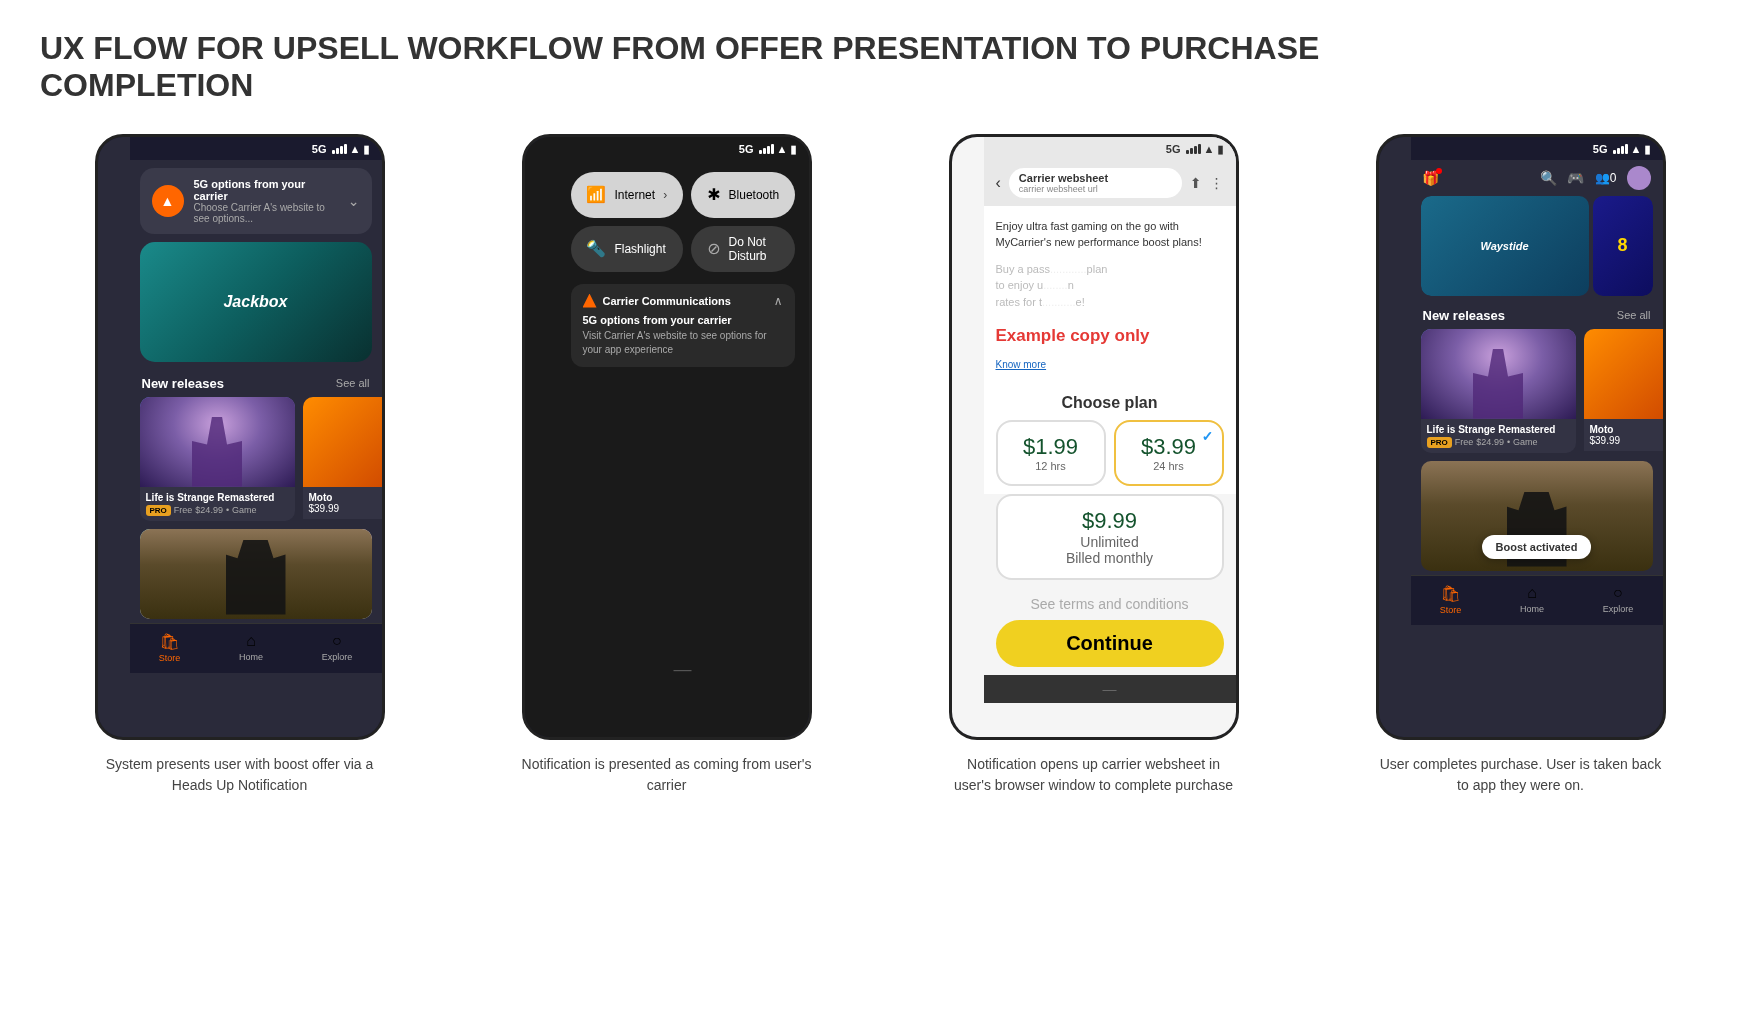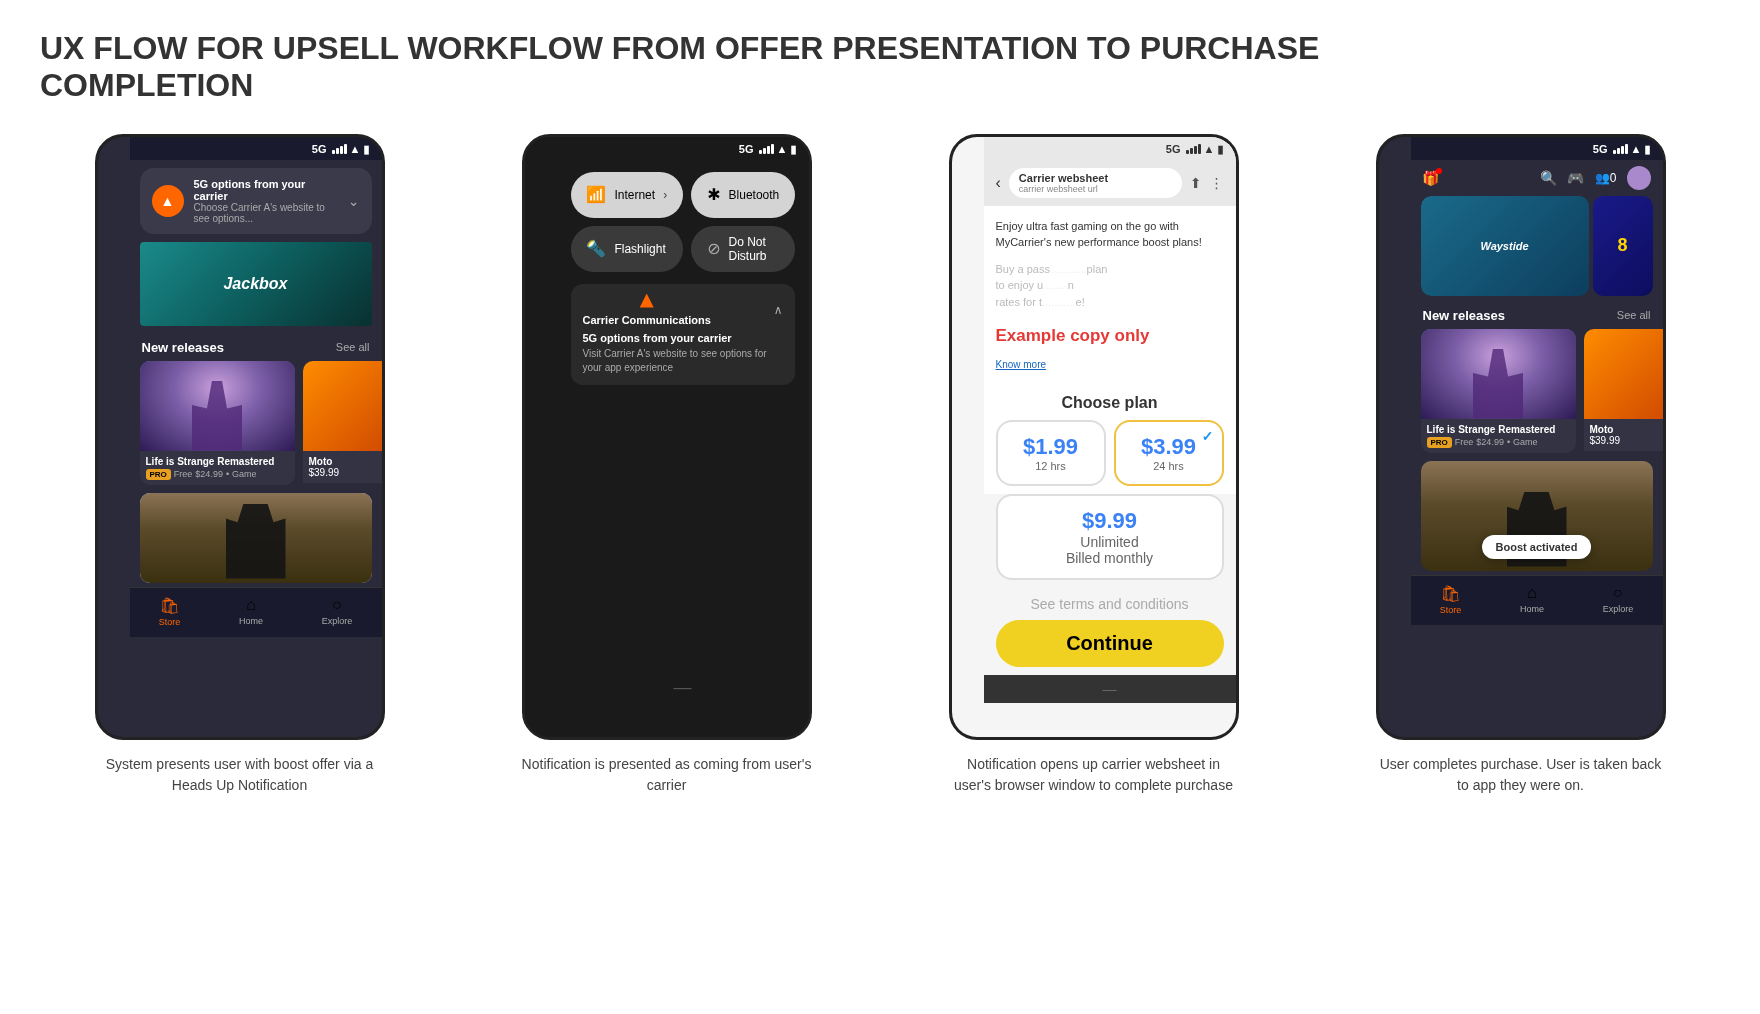--- a/index.html
+++ b/index.html
@@ -117,8 +117,8 @@
 
     .game-banner-s1 {
       margin: 4px 10px 8px;
-      height: 84px;
-      border-radius: 4px;
+      height: 120px;
+      border-radius: 15px;
       background: linear-gradient(135deg, #4ecdc4 0%, #44a08d 40%, #093637 100%);
       overflow: hidden;
       position: relative;

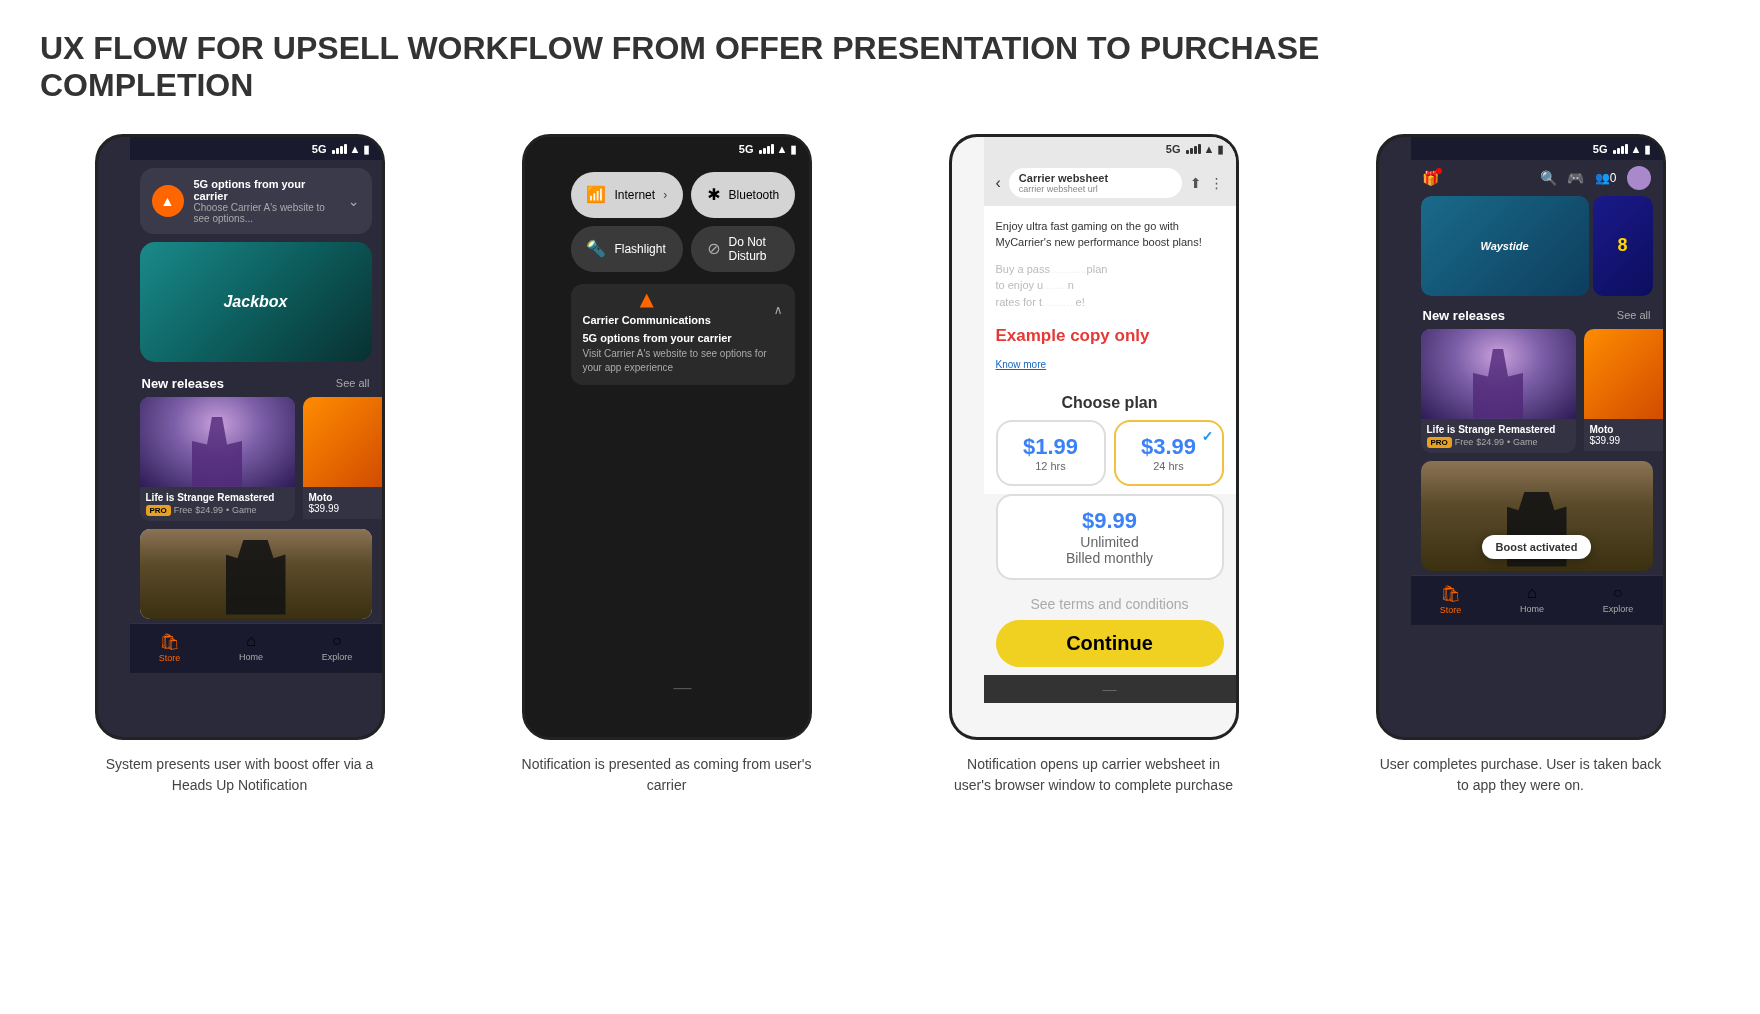--- a/index.html
+++ b/index.html
@@ -246,7 +246,6 @@
       display: flex;
       align-items: center;
       gap: 6px;
-      flex-direction: column;
     }
     .carrier-icon {
       width: 14px;

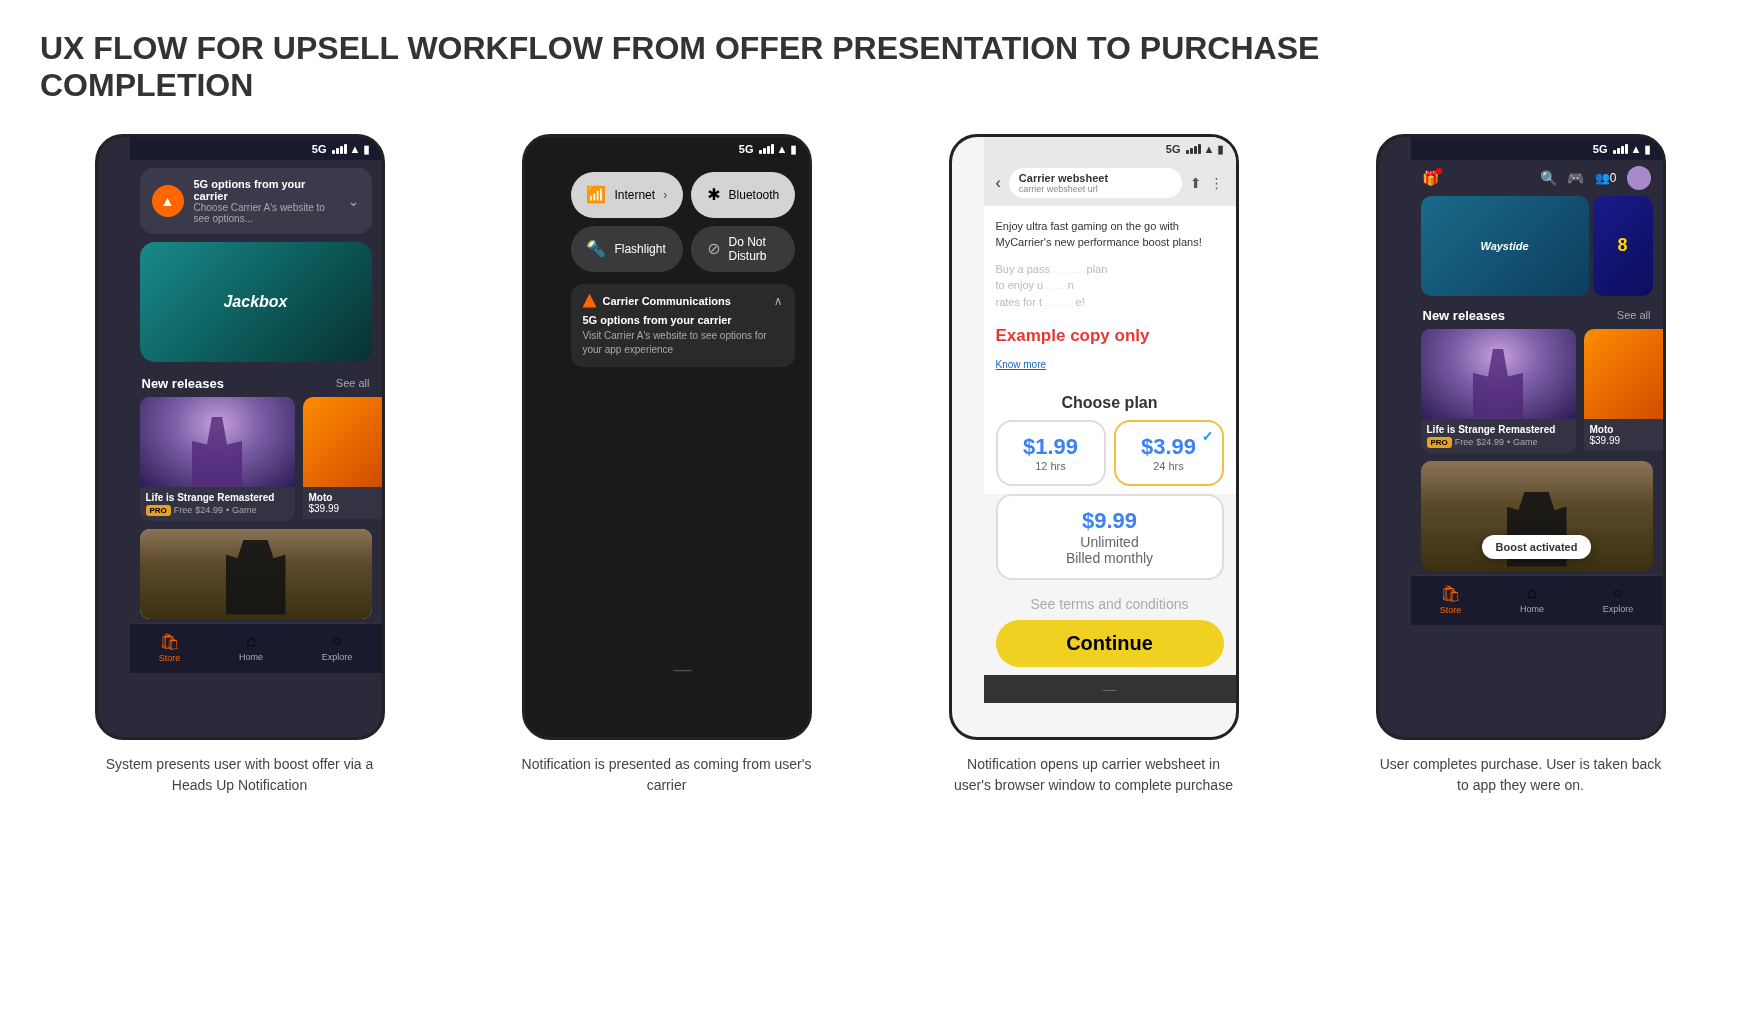--- a/index.html
+++ b/index.html
@@ -320,7 +320,7 @@
       font-size: 14px;
       font-weight: 700;
     }
-    .plan-price { font-size: 22px; font-weight: 700; color: #3b82f6; }
+    .plan-price { font-size: 22px; font-weight: 400; color: #14532d; }
     .plan-duration { font-size: 11px; color: #666; }
 
     .plan-card-wide {

